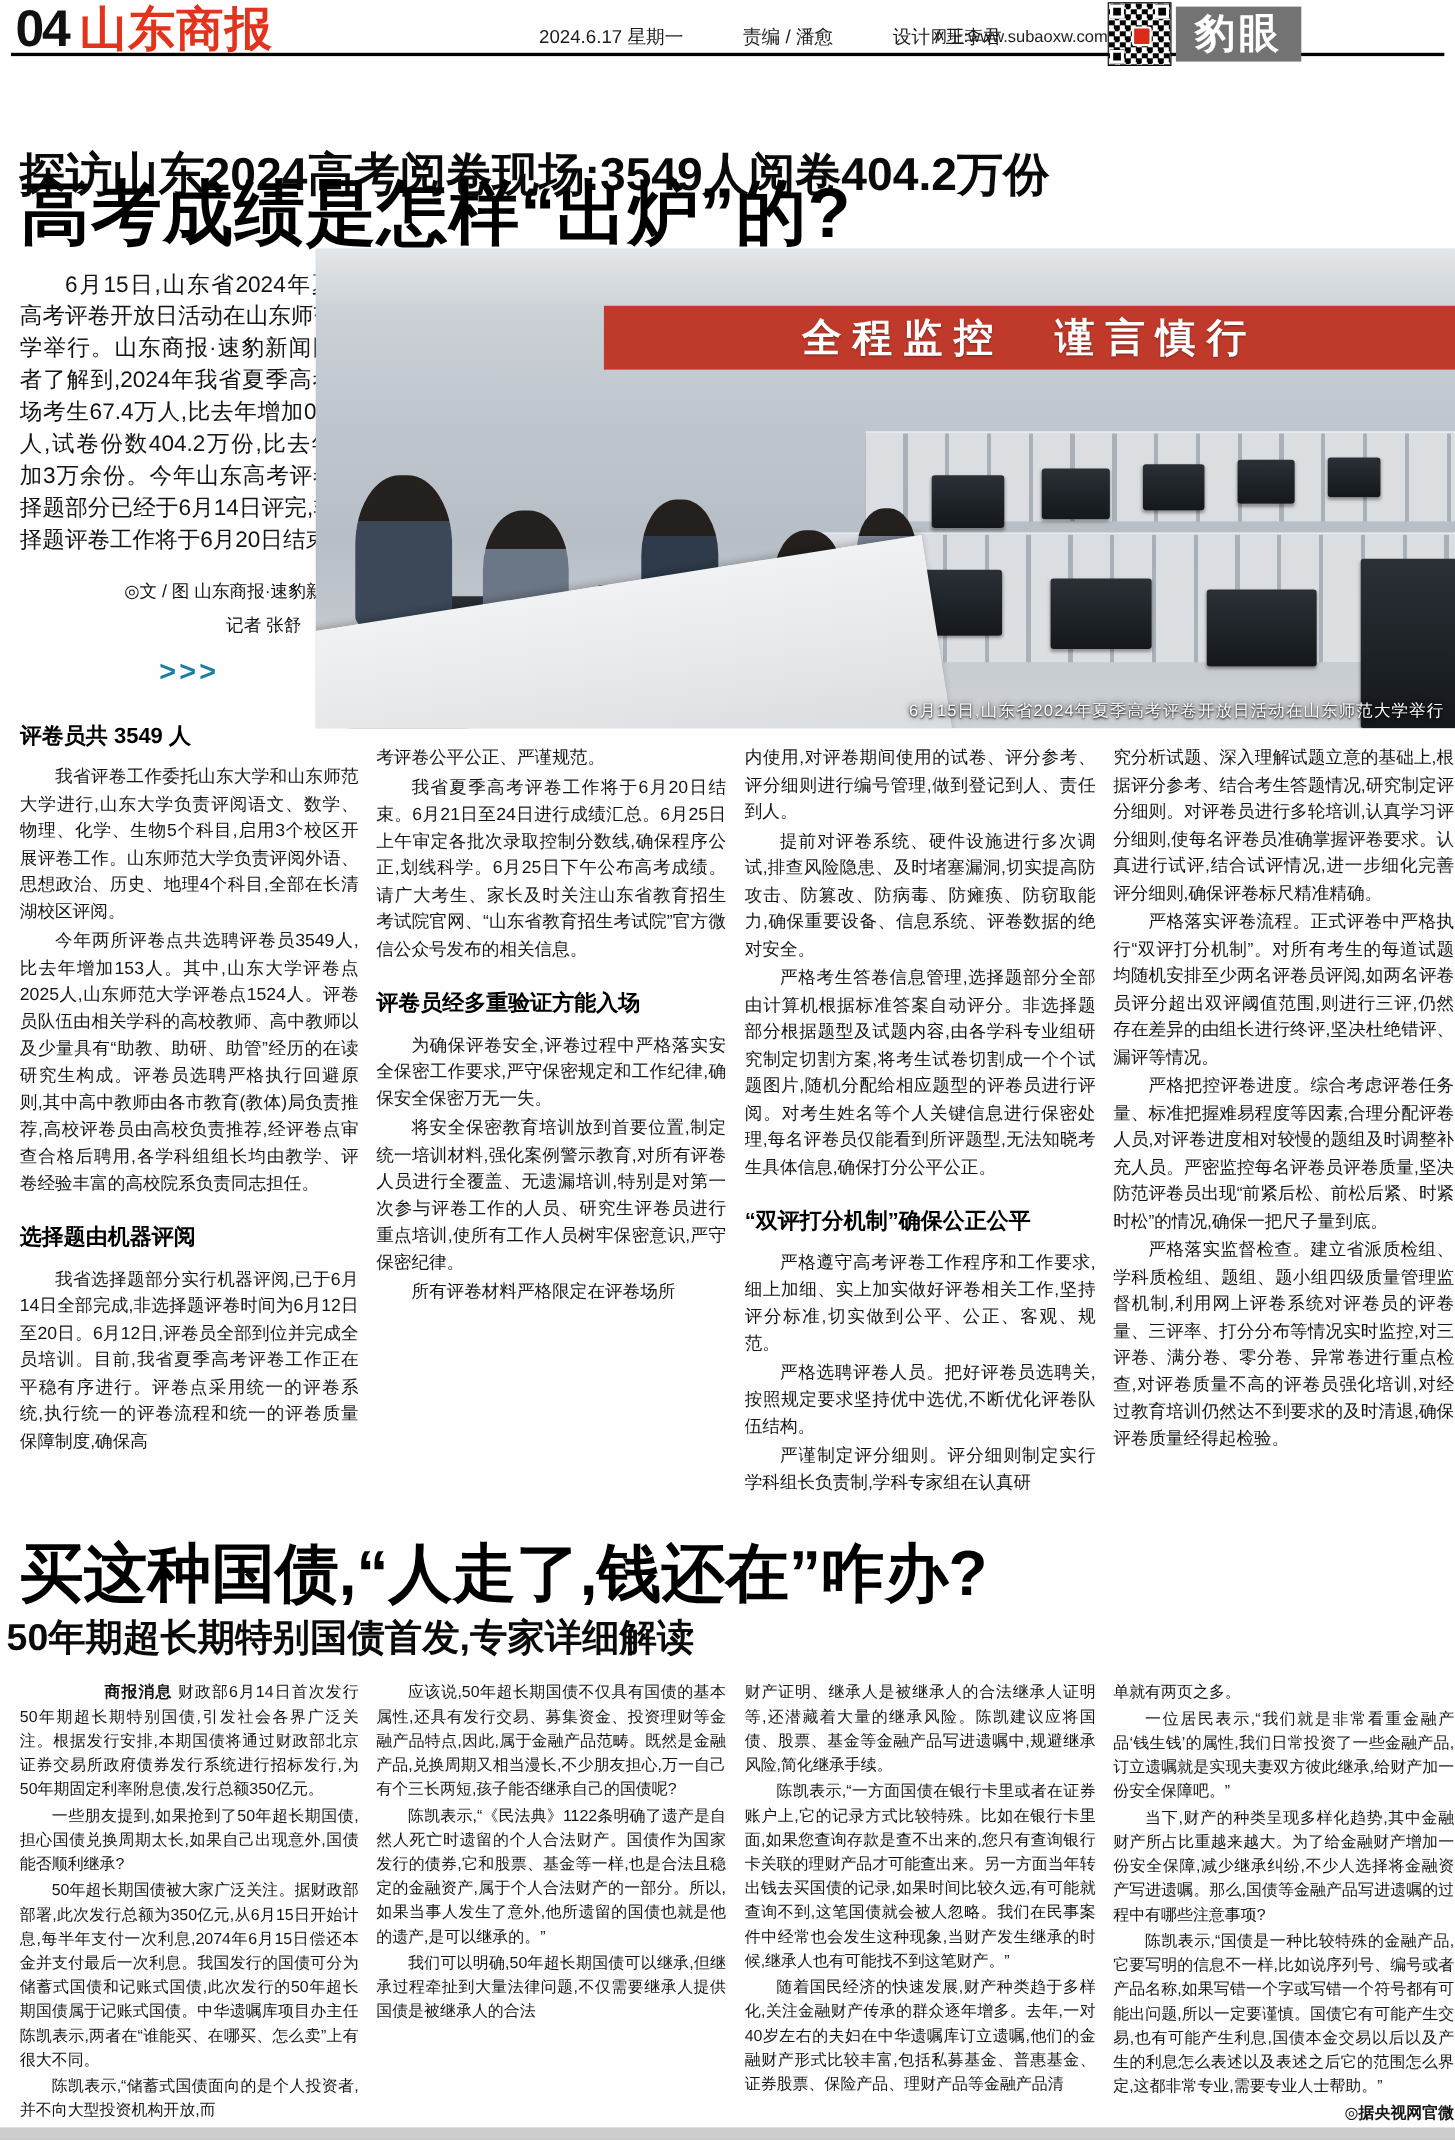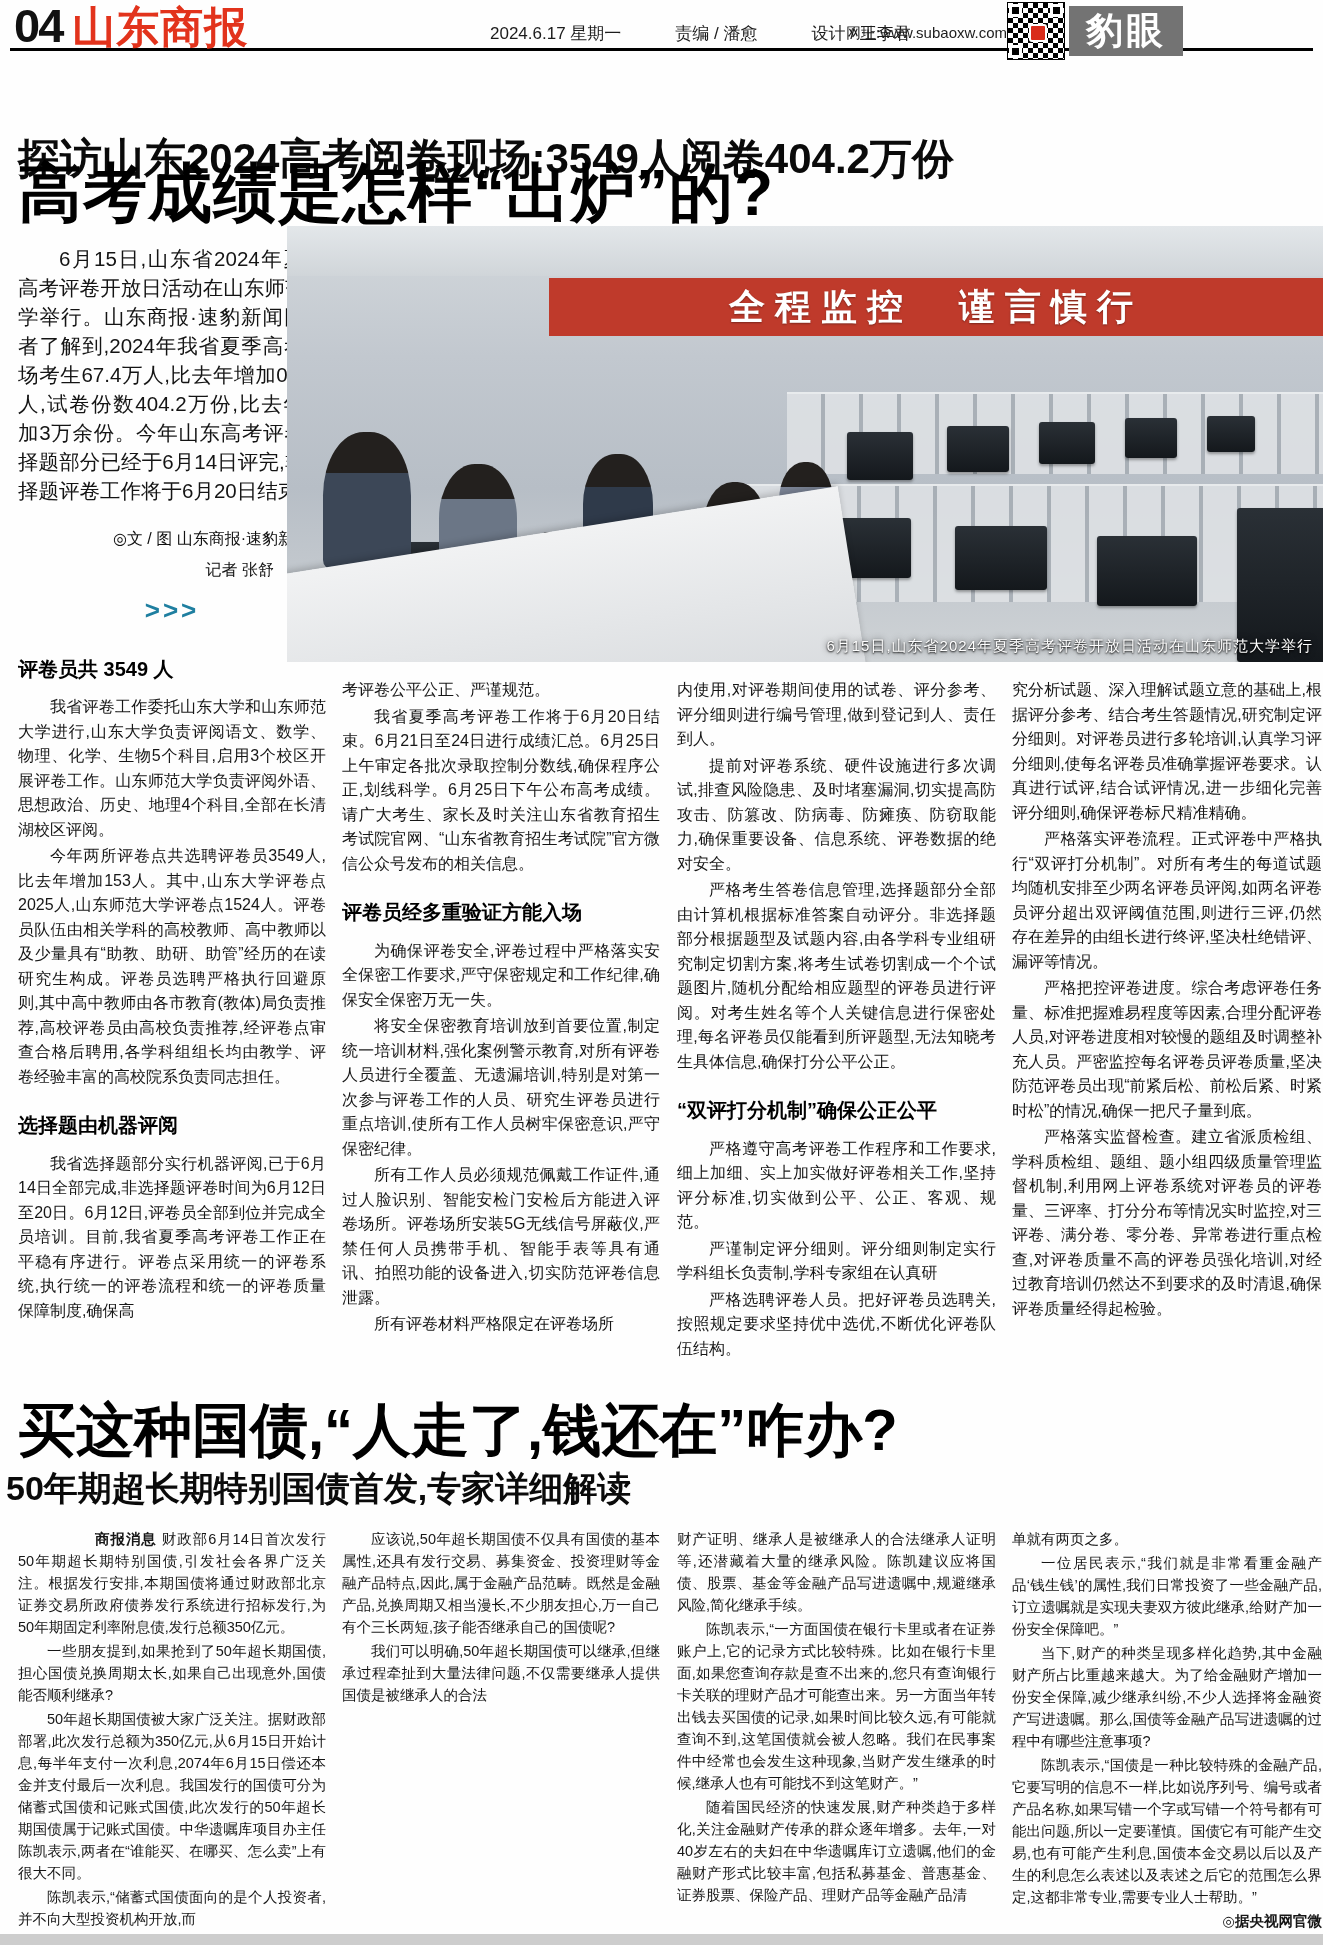--- a/index.html
+++ b/index.html
@@ -148,7 +148,6 @@
       <h4 class="colhead">评卷员经多重验证方能入场</h4>
       <p>为确保评卷安全,评卷过程中严格落实安全保密工作要求,严守保密规定和工作纪律,确保安全保密万无一失。</p>
       <p>将安全保密教育培训放到首要位置,制定统一培训材料,强化案例警示教育,对所有评卷人员进行全覆盖、无遗漏培训,特别是对第一次参与评卷工作的人员、研究生评卷员进行重点培训,使所有工作人员树牢保密意识,严守保密纪律。</p>
-      <p>所有工作人员必须规范佩戴工作证件,通过人脸识别、智能安检门安检后方能进入评卷场所。评卷场所安装5G无线信号屏蔽仪,严禁任何人员携带手机、智能手表等具有通讯、拍照功能的设备进入,切实防范评卷信息泄露。</p>
       <p>所有评卷材料严格限定在评卷场所</p>
     </div>
   <div class="a1col a1c3 colblock">

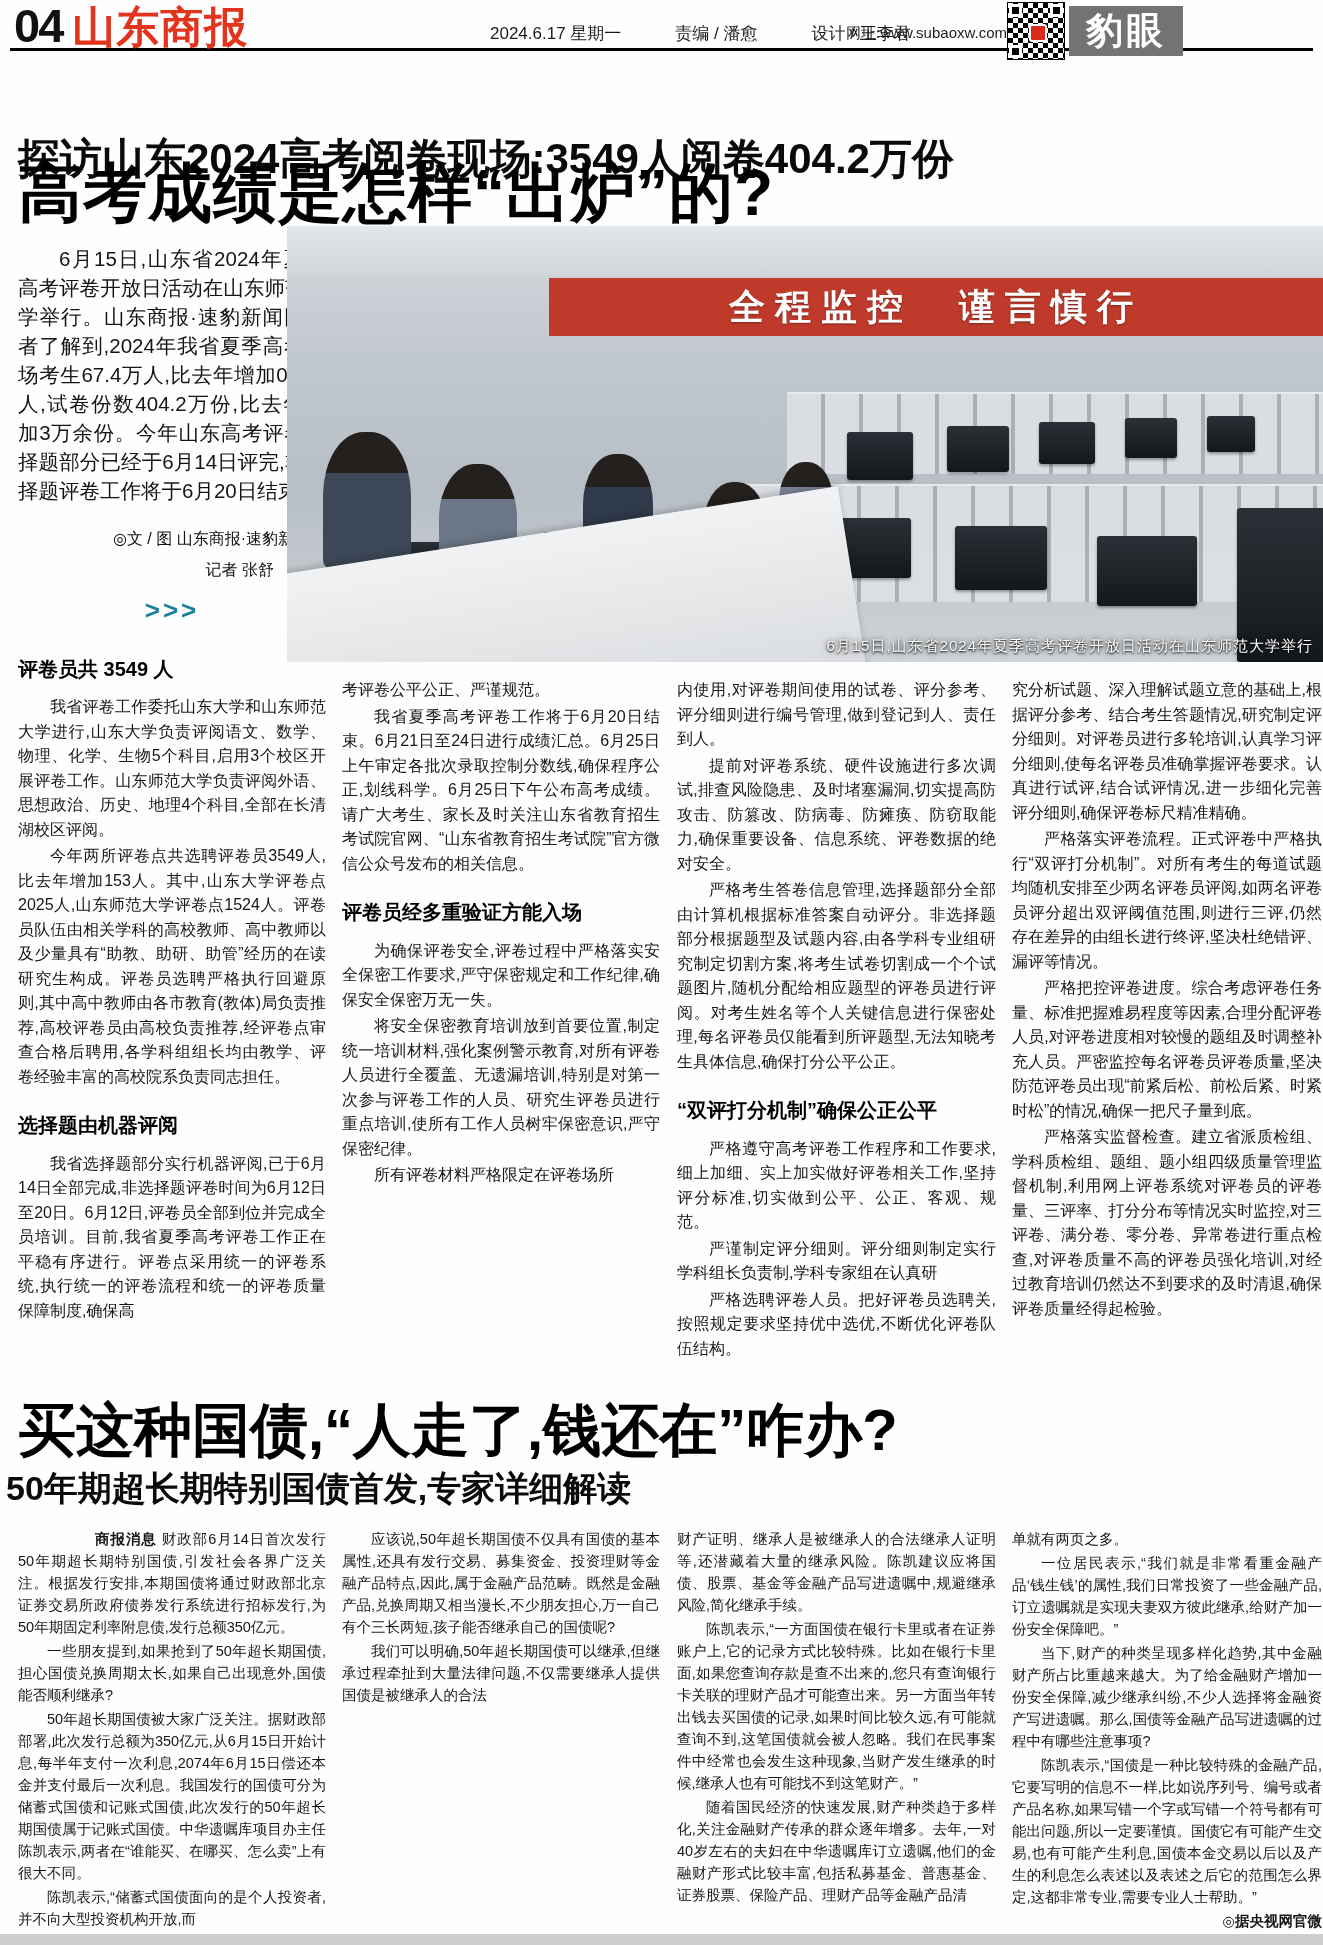--- a/index.html
+++ b/index.html
@@ -156,8 +156,8 @@
       <p>严格考生答卷信息管理,选择题部分全部由计算机根据标准答案自动评分。非选择题部分根据题型及试题内容,由各学科专业组研究制定切割方案,将考生试卷切割成一个个试题图片,随机分配给相应题型的评卷员进行评阅。对考生姓名等个人关键信息进行保密处理,每名评卷员仅能看到所评题型,无法知晓考生具体信息,确保打分公平公正。</p>
       <h4 class="colhead">“双评打分机制”确保公正公平</h4>
       <p>严格遵守高考评卷工作程序和工作要求,细上加细、实上加实做好评卷相关工作,坚持评分标准,切实做到公平、公正、客观、规范。</p>
+      <p>严格选聘评卷人员。把好评卷员选聘关,按照规定要求坚持优中选优,不断优化评卷队伍结构。</p>
       <p>严谨制定评分细则。评分细则制定实行学科组长负责制,学科专家组在认真研</p>
-      <p>严格选聘评卷人员。把好评卷员选聘关,按照规定要求坚持优中选优,不断优化评卷队伍结构。</p>
     </div>
   <div class="a1col a1c4 colblock">
       <p class="pc">究分析试题、深入理解试题立意的基础上,根据评分参考、结合考生答题情况,研究制定评分细则。对评卷员进行多轮培训,认真学习评分细则,使每名评卷员准确掌握评卷要求。认真进行试评,结合试评情况,进一步细化完善评分细则,确保评卷标尺精准精确。</p>

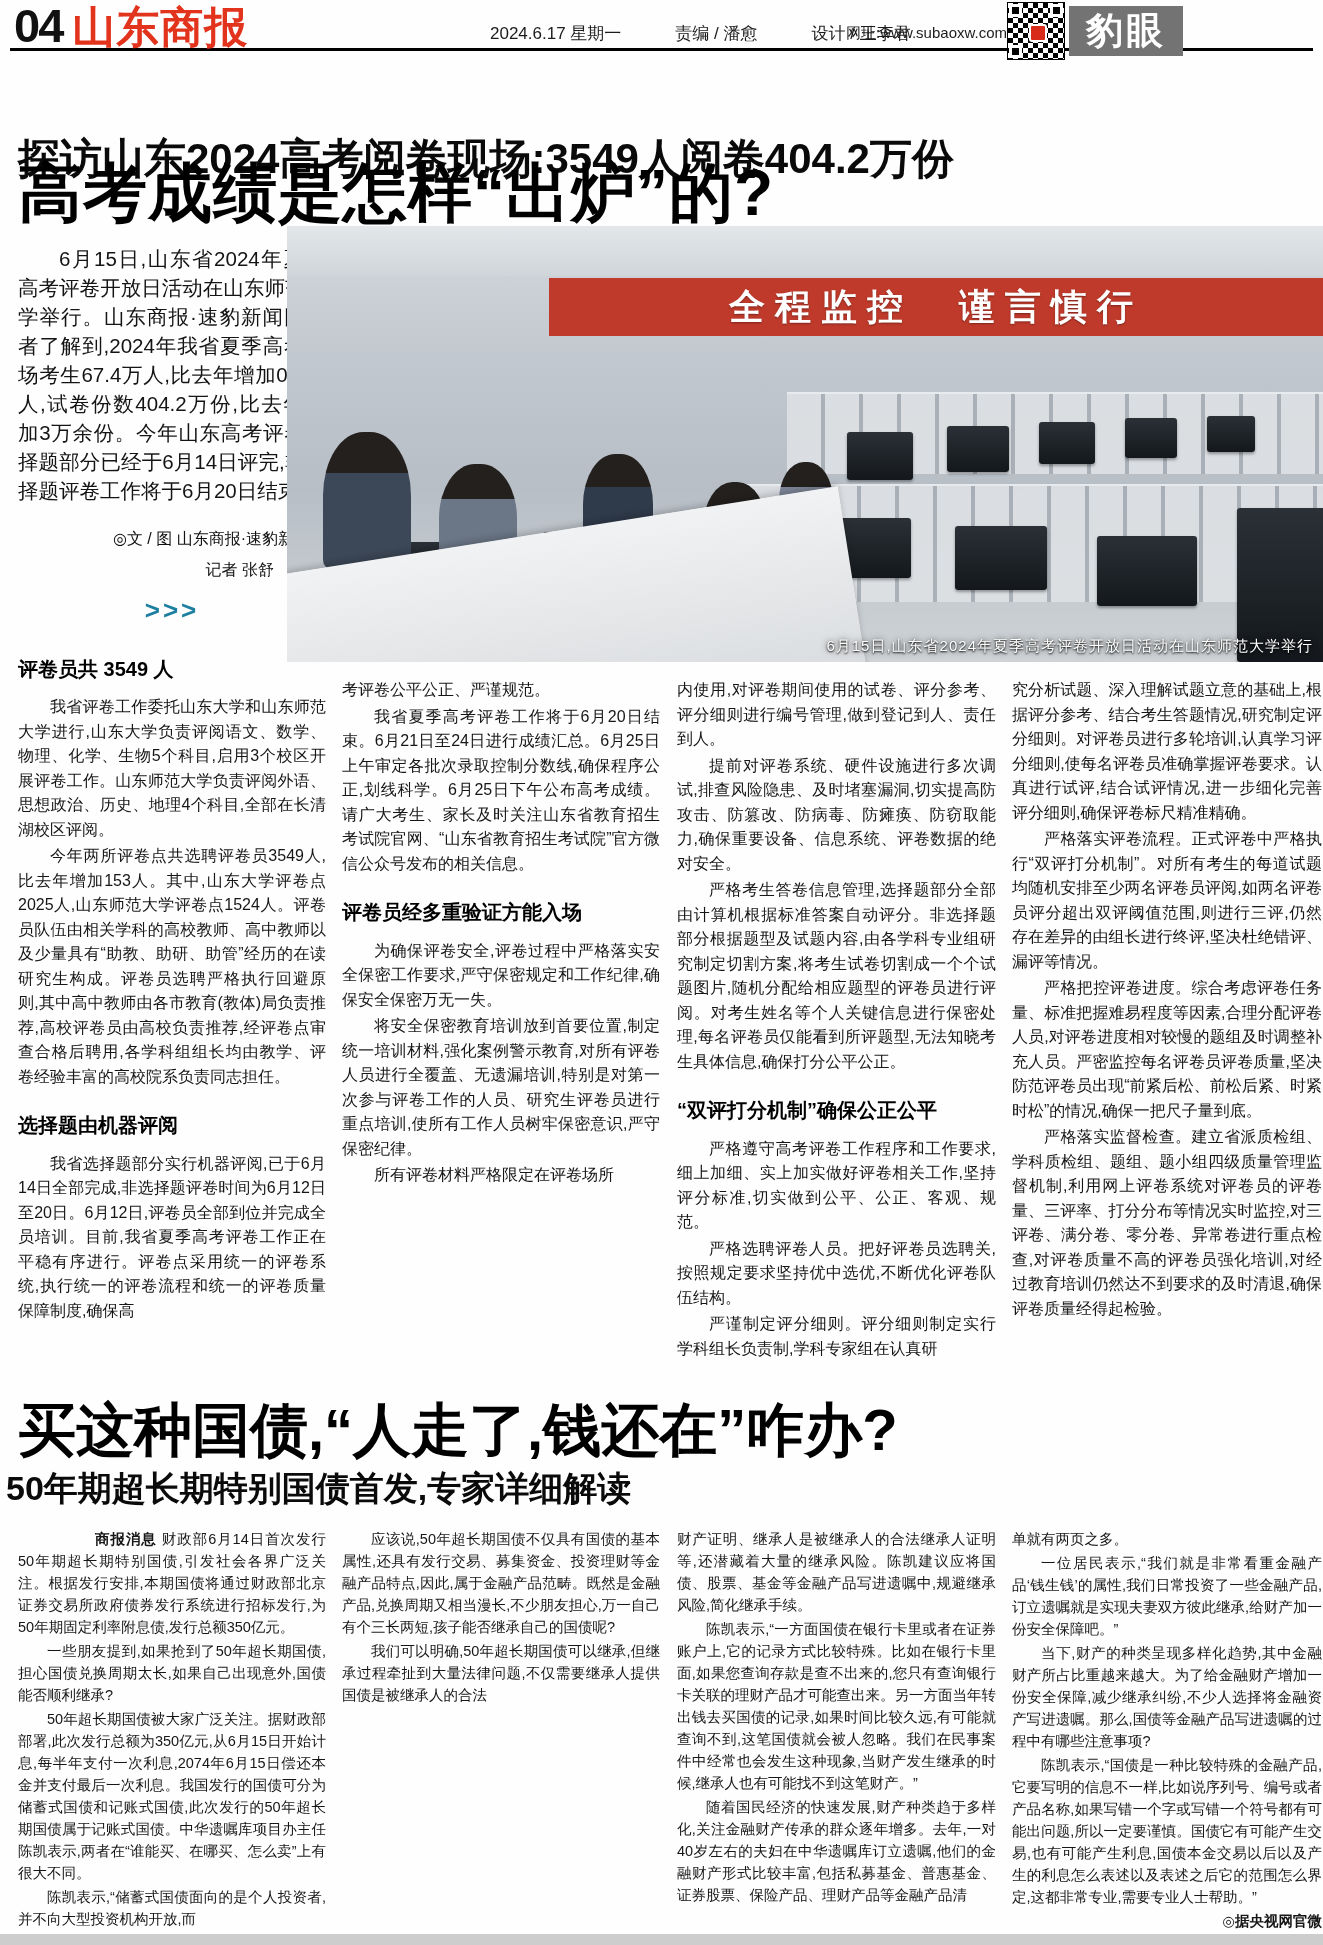--- a/index.html
+++ b/index.html
@@ -177,6 +177,7 @@
     </div>
   <div class="a2col a2c2 colblock">
       <p>应该说,50年超长期国债不仅具有国债的基本属性,还具有发行交易、募集资金、投资理财等金融产品特点,因此,属于金融产品范畴。既然是金融产品,兑换周期又相当漫长,不少朋友担心,万一自己有个三长两短,孩子能否继承自己的国债呢?</p>
+      <p>陈凯表示,“《民法典》1122条明确了遗产是自然人死亡时遗留的个人合法财产。国债作为国家发行的债券,它和股票、基金等一样,也是合法且稳定的金融资产,属于个人合法财产的一部分。所以,如果当事人发生了意外,他所遗留的国债也就是他的遗产,是可以继承的。”</p>
       <p>我们可以明确,50年超长期国债可以继承,但继承过程牵扯到大量法律问题,不仅需要继承人提供国债是被继承人的合法</p>
     </div>
   <div class="a2col a2c3 colblock">

